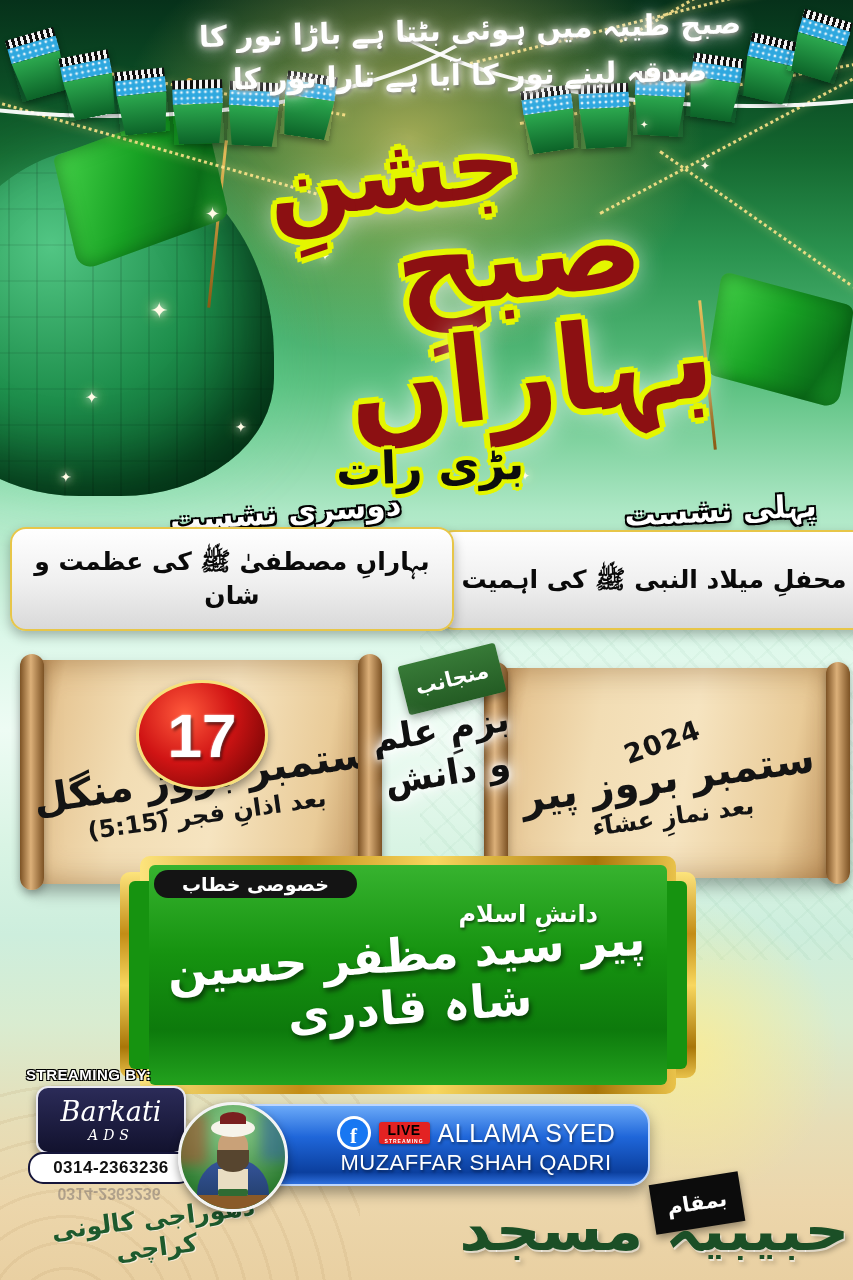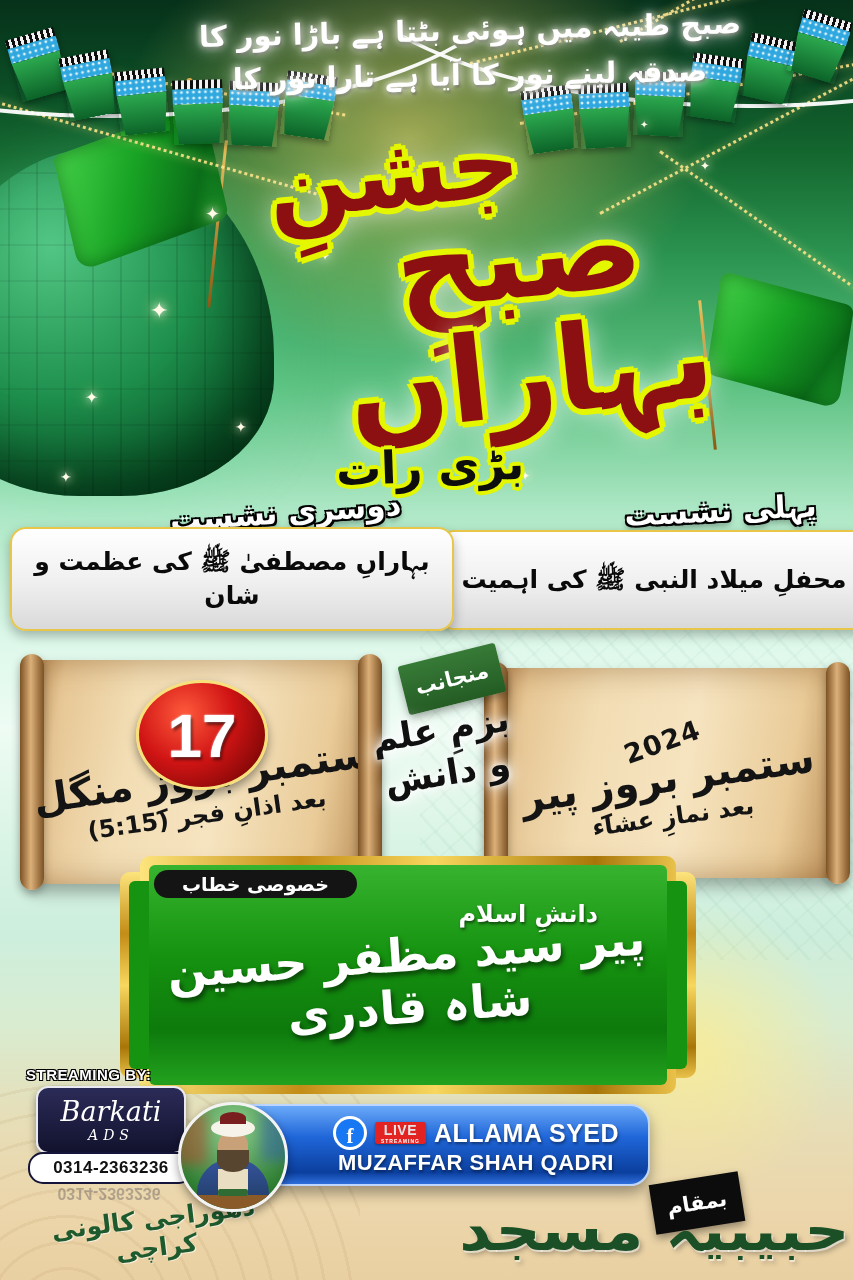--- a/index.html
+++ b/index.html
@@ -170,7 +170,7 @@
       justify-content:center;line-height:1.05;}
   .live{background:var(--c-livered,#e32222);border-radius:3px;padding:1px 6px 0;display:flex;flex-direction:column;
       align-items:center;box-shadow:0 1px 3px rgba(0,0,0,.4);}
-  .live-t{font-family:"Liberation Sans",sans-serif;font-size:14px;font-weight:900;color:#e5e5e5;line-height:1.05;letter-spacing:.5px;}
+  .live-t{font-family:"Liberation Sans",sans-serif;font-size:14px;font-weight:900;color:#000000;line-height:1.05;letter-spacing:.5px;}
   .live-s{font-family:"Liberation Sans",sans-serif;font-size:5px;font-weight:bold;color:#fff;letter-spacing:1px;}
   .bar-n1,.bar-n2{font-family:"Liberation Sans",sans-serif;font-weight:700;color:#fff;
       text-shadow:1px 2px 3px rgba(0,0,0,.45);letter-spacing:.5px;line-height:1.05;}

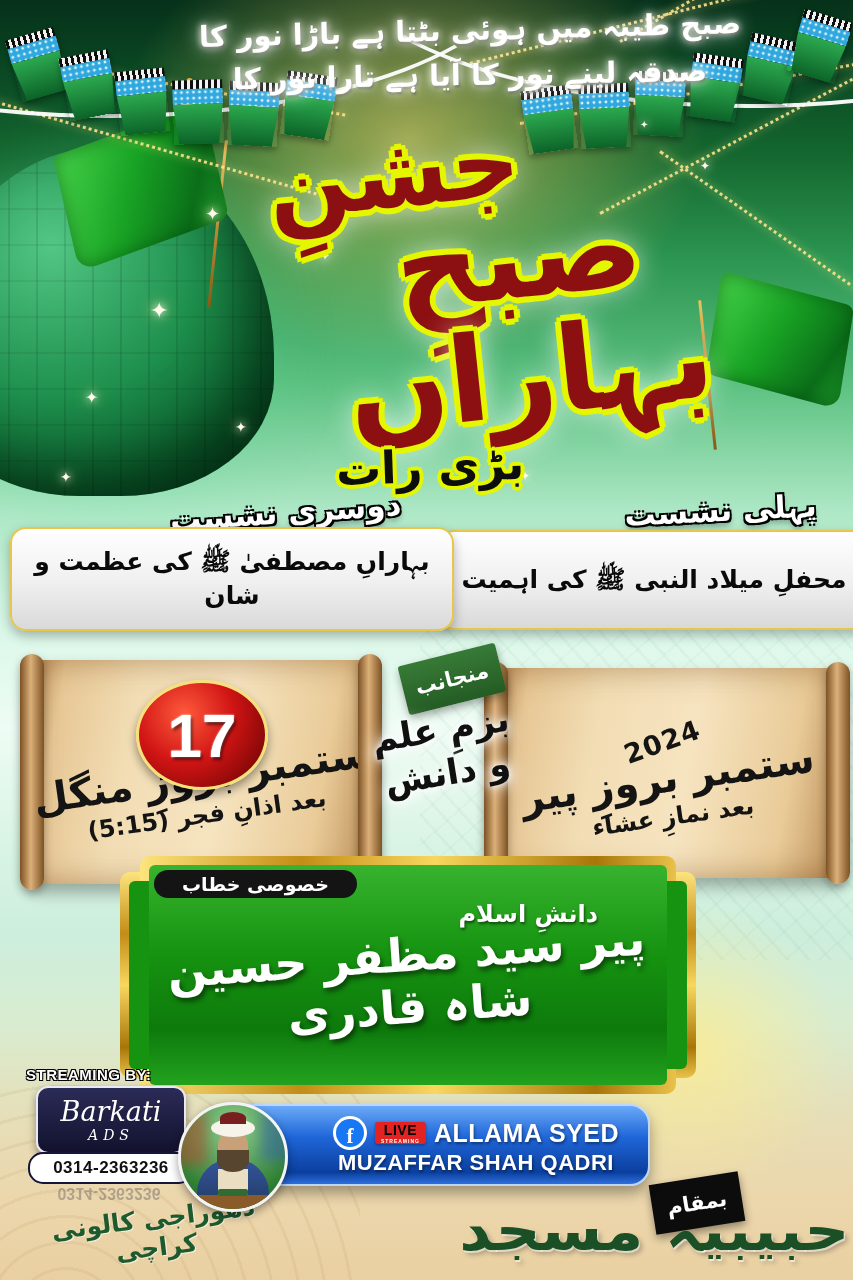--- a/index.html
+++ b/index.html
@@ -172,7 +172,7 @@
       align-items:center;box-shadow:0 1px 3px rgba(0,0,0,.4);}
   .live-t{font-family:"Liberation Sans",sans-serif;font-size:14px;font-weight:900;color:#000000;line-height:1.05;letter-spacing:.5px;}
   .live-s{font-family:"Liberation Sans",sans-serif;font-size:5px;font-weight:bold;color:#fff;letter-spacing:1px;}
-  .bar-n1,.bar-n2{font-family:"Liberation Sans",sans-serif;font-weight:700;color:#fff;
+  .bar-n1,.bar-n2{font-family:"Liberation Sans",sans-serif;font-weight:400;color:#fff;
       text-shadow:1px 2px 3px rgba(0,0,0,.45);letter-spacing:.5px;line-height:1.05;}
   .bar-n1{font-size:25px;} .bar-n2{font-size:22px;}
 

